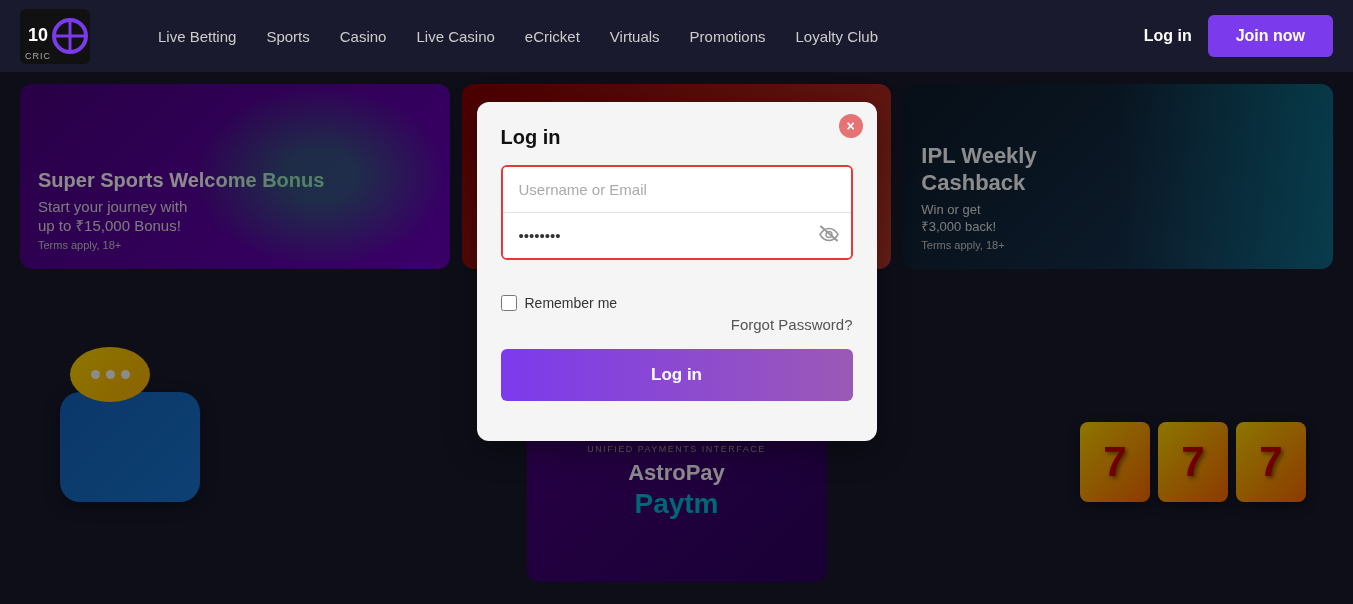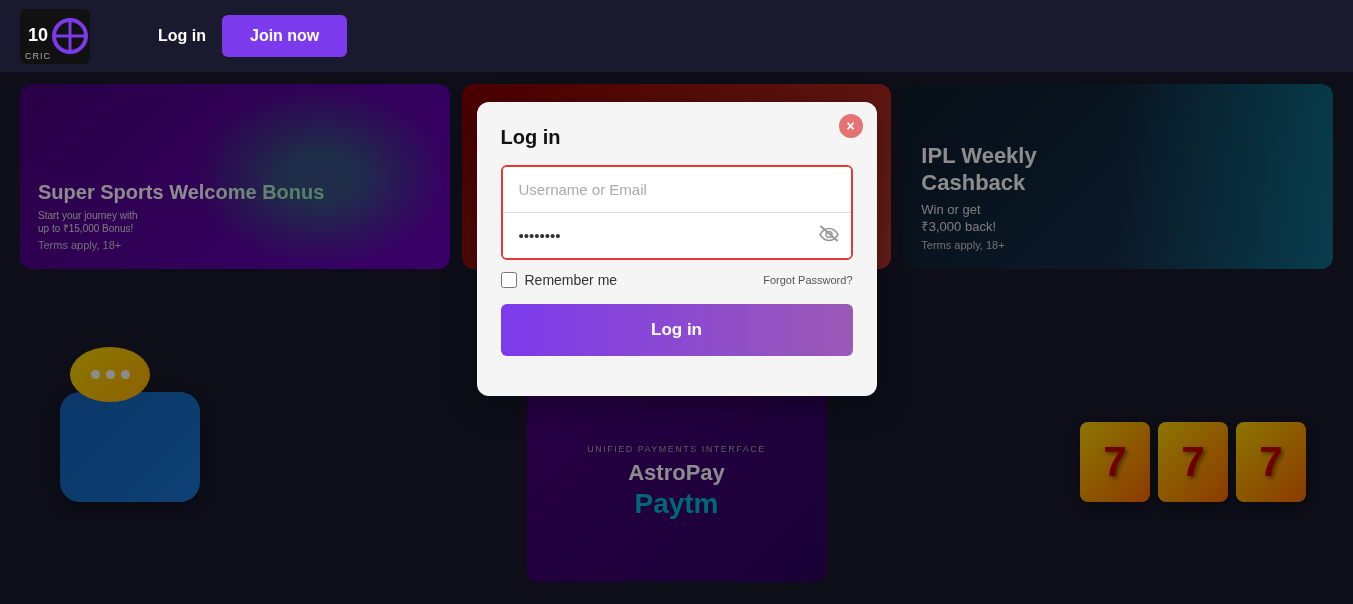--- a/index.html
+++ b/index.html
@@ -370,6 +370,16 @@
     </svg>
   </div>
 
+  <nav class="nav">
+    <span class="nav-item">Live Betting</span>
+    <span class="nav-item">Sports</span>
+    <span class="nav-item">Casino</span>
+    <span class="nav-item">Live Casino</span>
+    <span class="nav-item">eCricket</span>
+    <span class="nav-item">Virtuals</span>
+    <span class="nav-item">Promotions</span>
+    <span class="nav-item">Loyalty Club</span>
+  </nav>
 
   <div class="header-actions">
     <button class="login-btn">Log in</button>

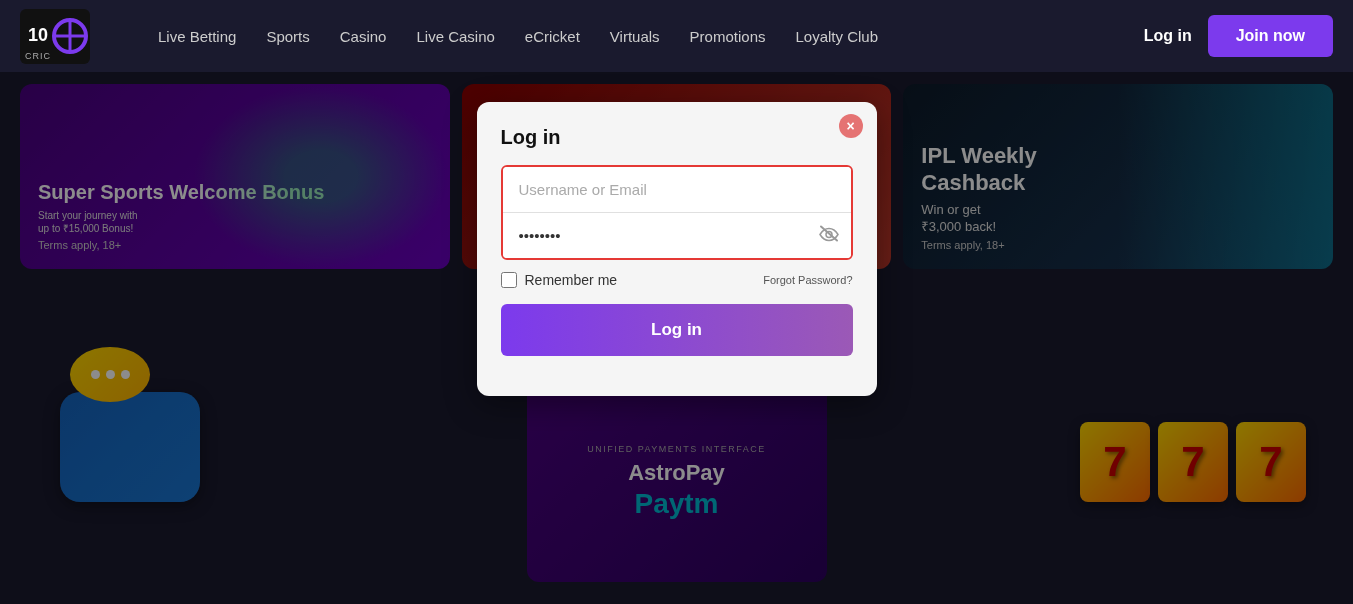--- a/index.html
+++ b/index.html
@@ -396,7 +396,7 @@
     <div class="banner-card banner-sports">
       <div style="color:#fff;font-size:20px;font-weight:800;line-height:1.2;margin-bottom:6px;">Super Sports
 Welcome Bonus</div>
-      <div style="color:#e0e0e0;font-size:10px;margin-bottom:4px;">Start your journey with<br>up to ₹15,000 Bonus!</div>
+      <div style="color:#e0e0e0;font-size:15px;margin-bottom:4px;">Start your journey with<br>up to ₹15,000 Bonus!</div>
       <div style="color:#ccc;font-size:11px;">Terms apply, 18+</div>
     </div>
 

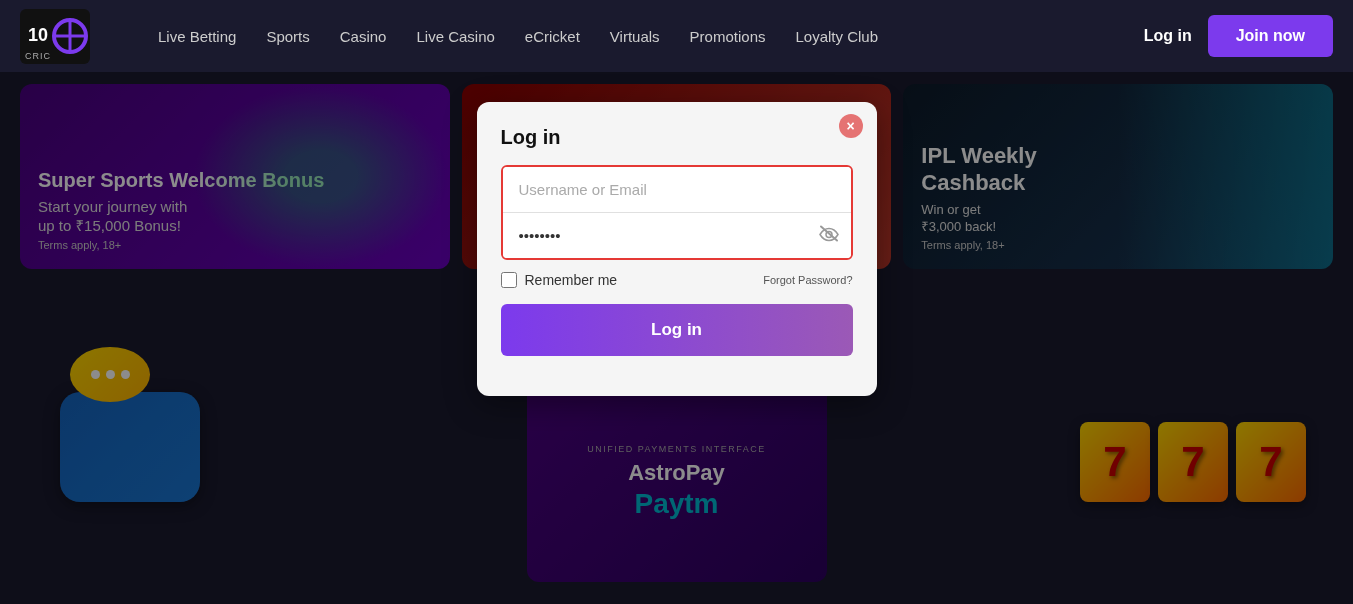--- a/index.html
+++ b/index.html
@@ -317,9 +317,10 @@
     }
     .forgot-link {
       color: #555;
-      font-size: 11px;
+      font-size: 15px;
       cursor: pointer;
       text-decoration: none;
+      margin-top: 44px;
     }
 
     

